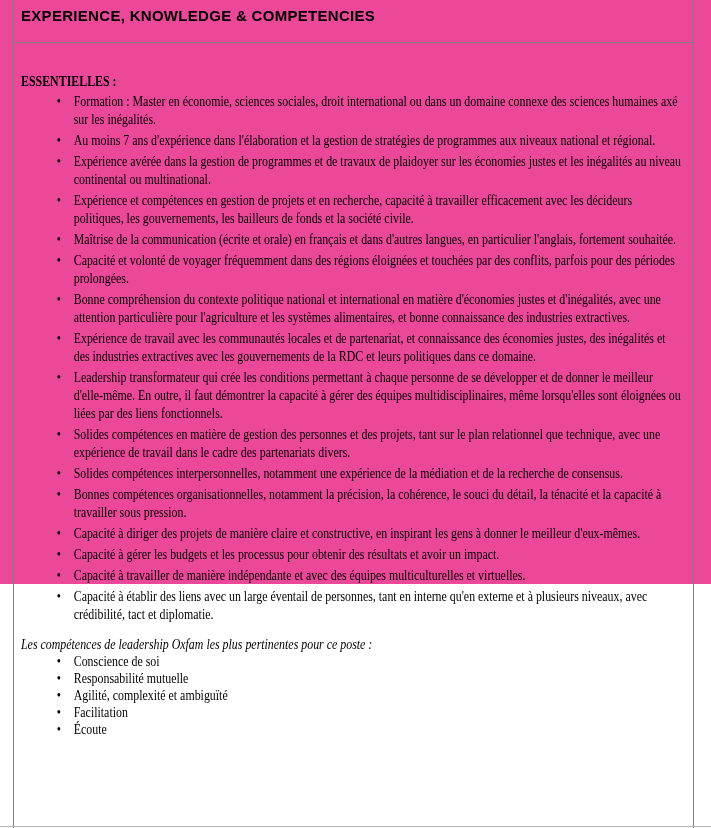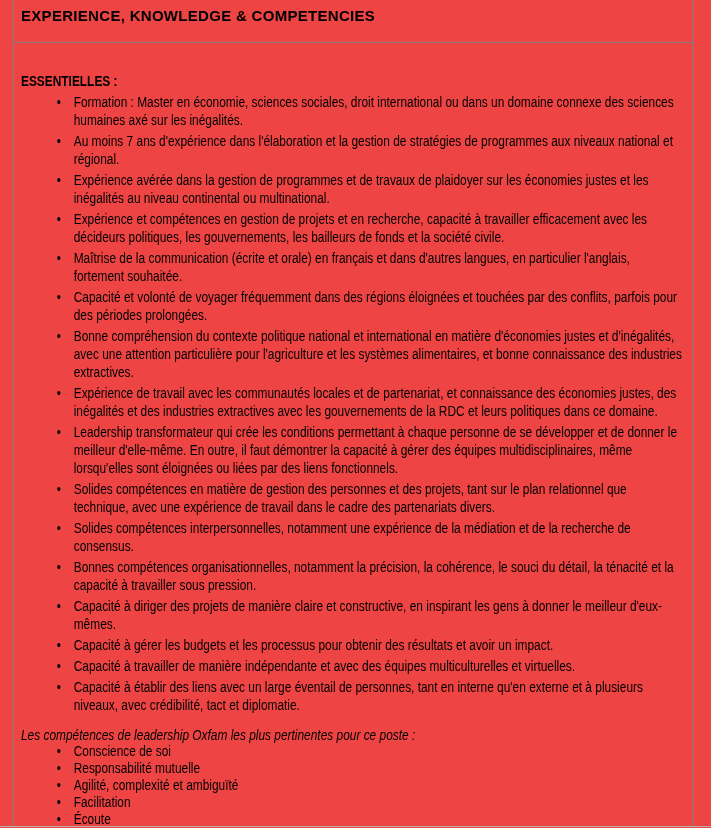--- a/index.html
+++ b/index.html
@@ -17,8 +17,8 @@
   .page {
     position: relative;
     width: 711px;
-    height: 828px;
-    background: #ef4444;
+    height: 584px;
+    background: #ec4899;
   }
   .table-box {
     position: absolute;

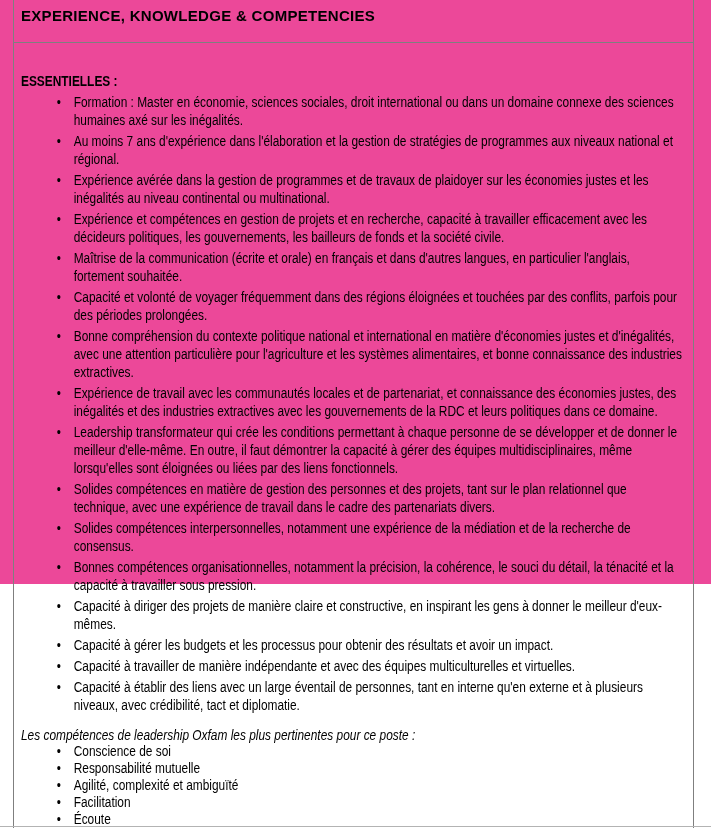--- a/index.html
+++ b/index.html
@@ -46,6 +46,7 @@
   .body-cell {
     box-sizing: border-box;
     padding: 31px 10px 0 7px;
+    font-family: Liberation Serif, serif;
   }
   
   .condense {

